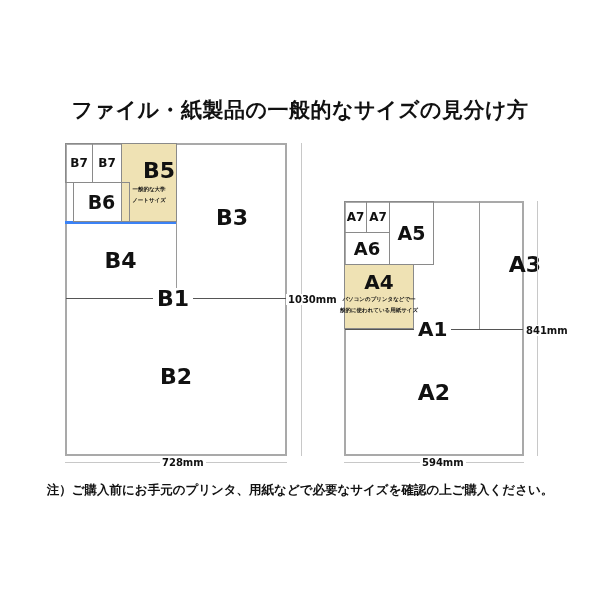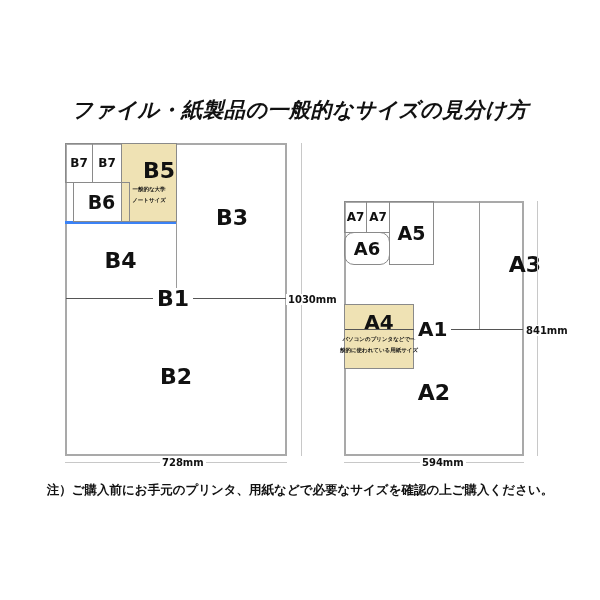--- a/index.html
+++ b/index.html
@@ -9,7 +9,7 @@
     }
     .title {
       position: absolute; left: 0; width: 600px; top: 96px; text-align: center;
-      font-size: 21px; font-weight: bold; letter-spacing: 0.5px; font-style: italic;
+      font-size: 21px; font-weight: bold; letter-spacing: 0.5px;
     }
     .box {
       position: absolute; box-sizing: border-box; border: 1px solid #8a8a8a; background: transparent;

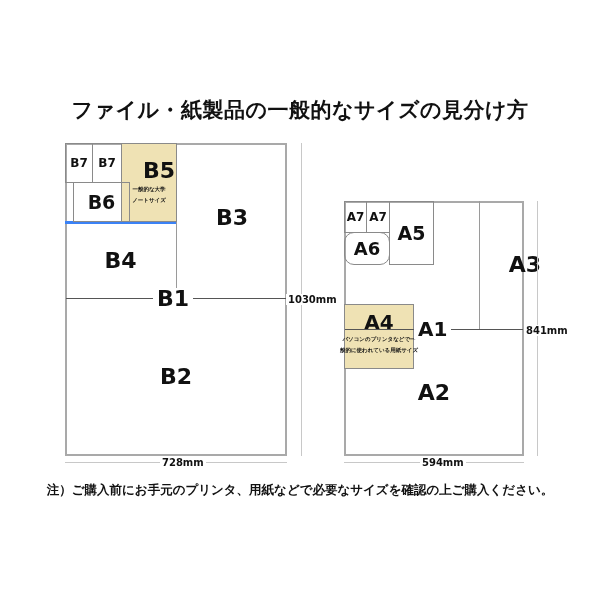--- a/index.html
+++ b/index.html
@@ -99,7 +99,7 @@
     <span class="lbl" style="font-size:19px;">A5</span>
   </div>
 
-  <div class="box" style="left:344px; top:232px; width:46px; height:33px;border-radius:10px;">
+  <div class="box" style="left:344px; top:232px; width:46px; height:33px;">
     <span class="lbl" style="font-size:18px;">A6</span>
   </div>
 

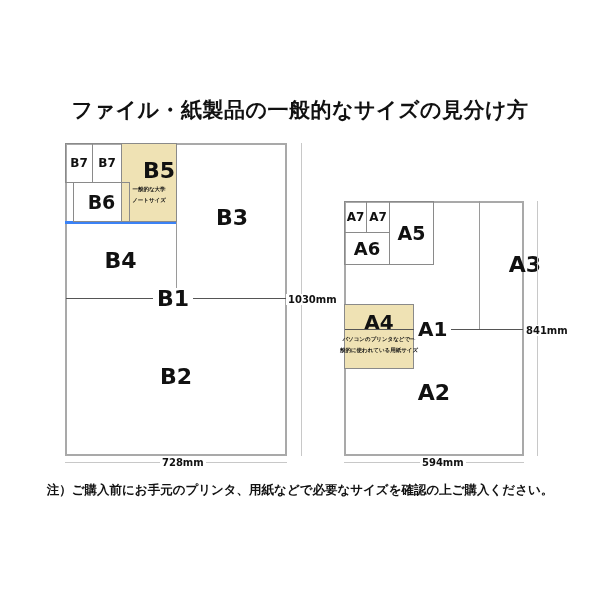--- a/index.html
+++ b/index.html
@@ -89,7 +89,7 @@
     <span class="lbl" style="font-size:22px;">A3</span>
   </div>
 
-  <div class="box hl" style="left:344px; top:264px; width:70px; height:65px;margin-top:40px;">
+  <div class="box hl" style="left:344px; top:264px; width:70px; height:65px;">
     <span class="lbl" style="font-size:20px; margin-top:-6px;">A4</span>
     <span class="note">パソコンのプリンタなどで一</span>
     <span class="note" style="margin-top:0;">般的に使われている用紙サイズ</span>

